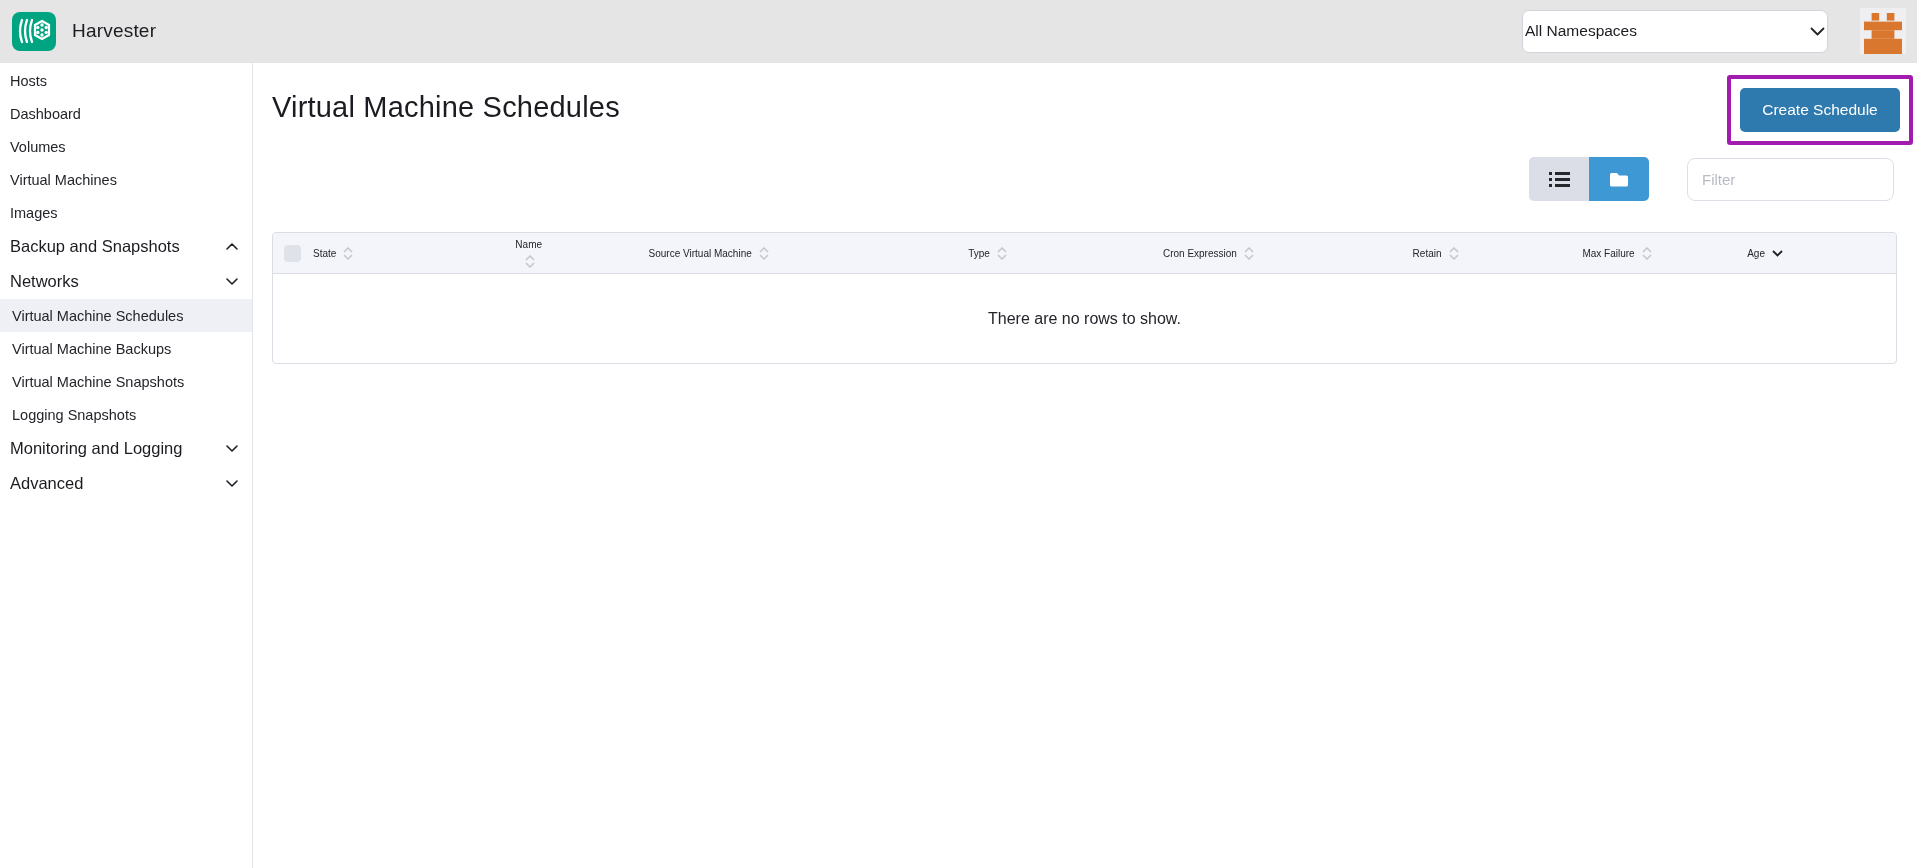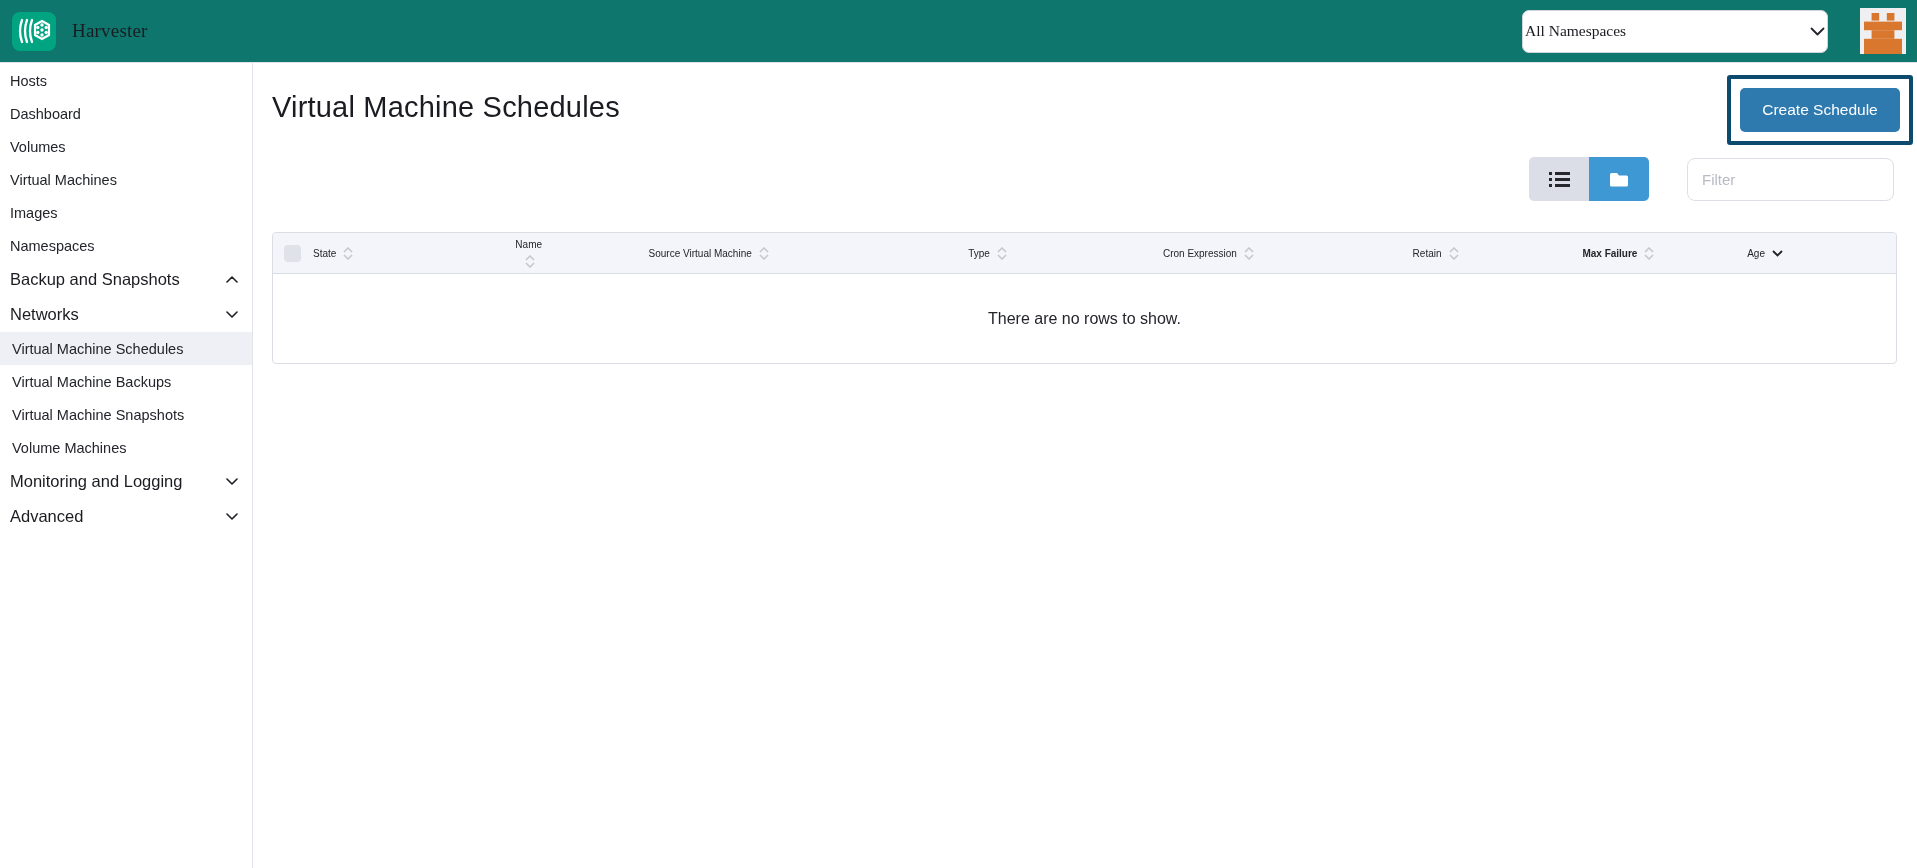--- a/index.html
+++ b/index.html
@@ -6,7 +6,7 @@
   html,body { width:1917px; height:868px; background:#fff; font-family:"Liberation Sans", sans-serif; color:#1b1c21; overflow:hidden; }
 
   
-  .top-header { height:63px; display:flex; align-items:center; padding:0 11px 0 12px; border-bottom:1px solid #e2e3e9; background:#0f766e;font-family:Liberation Serif, serif; }
+  .top-header { height:63px; display:flex; align-items:center; padding:0 11px 0 12px; border-bottom:1px solid #e2e3e9; background:#e5e5e5; }
   .logo-box { width:44px; height:39px; border-radius:8px; background:#00a481; display:flex; align-items:center; justify-content:center; flex:0 0 auto; }
   .app-name { font-size:19px; margin-left:16px; color:#1b1c21; letter-spacing:0.2px; }
   .header-spacer { flex:1; }

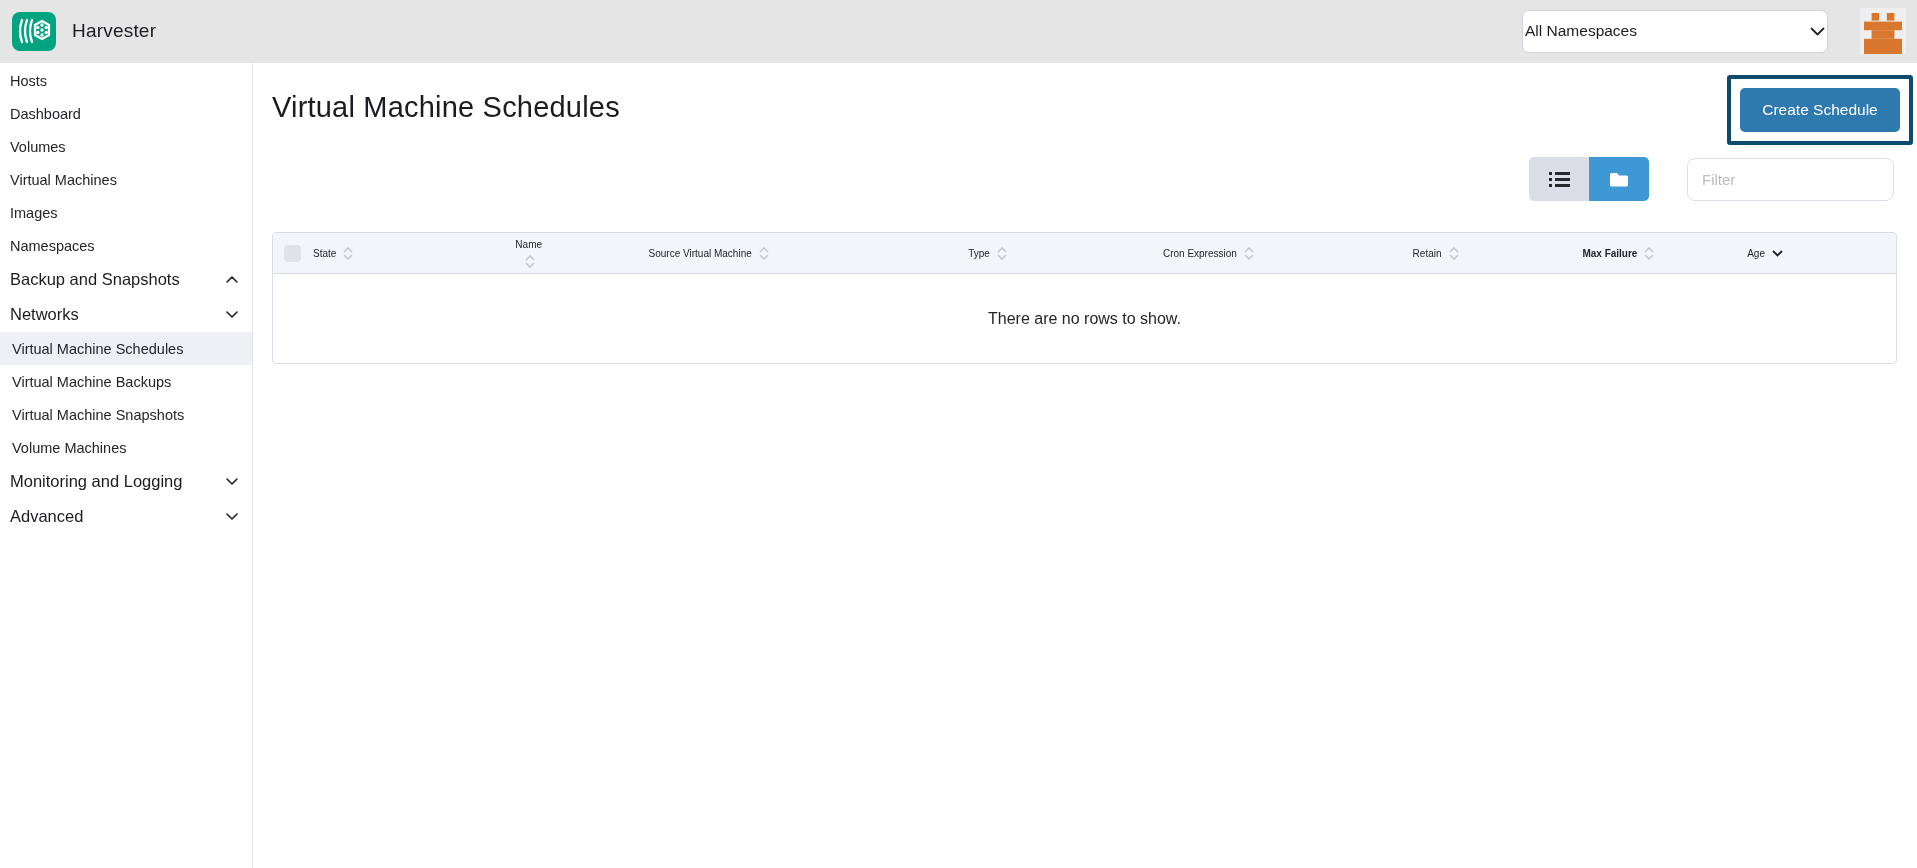--- a/index.html
+++ b/index.html
@@ -24,7 +24,7 @@
   
   .main { flex:1; position:relative; background:#fff; }
   .page-title { position:absolute; left:19px; top:28px; font-size:29px; font-weight:500; color:#1b1c21; letter-spacing:0.2px; }
-  .annotation-box { position:absolute; top:12px; right:4px; border:4px solid #0c4a6e; border-radius:3px; padding:9px; background:#fff; }
+  .annotation-box { position:absolute; top:12px; right:4px; border:4px solid #a21caf; border-radius:3px; padding:9px; background:#fff; }
   .btn-primary { width:160px; height:44px; background:#2e79ae; color:#fff; border:none; border-radius:5px; font-size:15.5px; font-family:"Liberation Sans", sans-serif; cursor:pointer; }
 
   .toolbar { position:absolute; top:94px; right:23px; display:flex; gap:24px; align-items:center; }

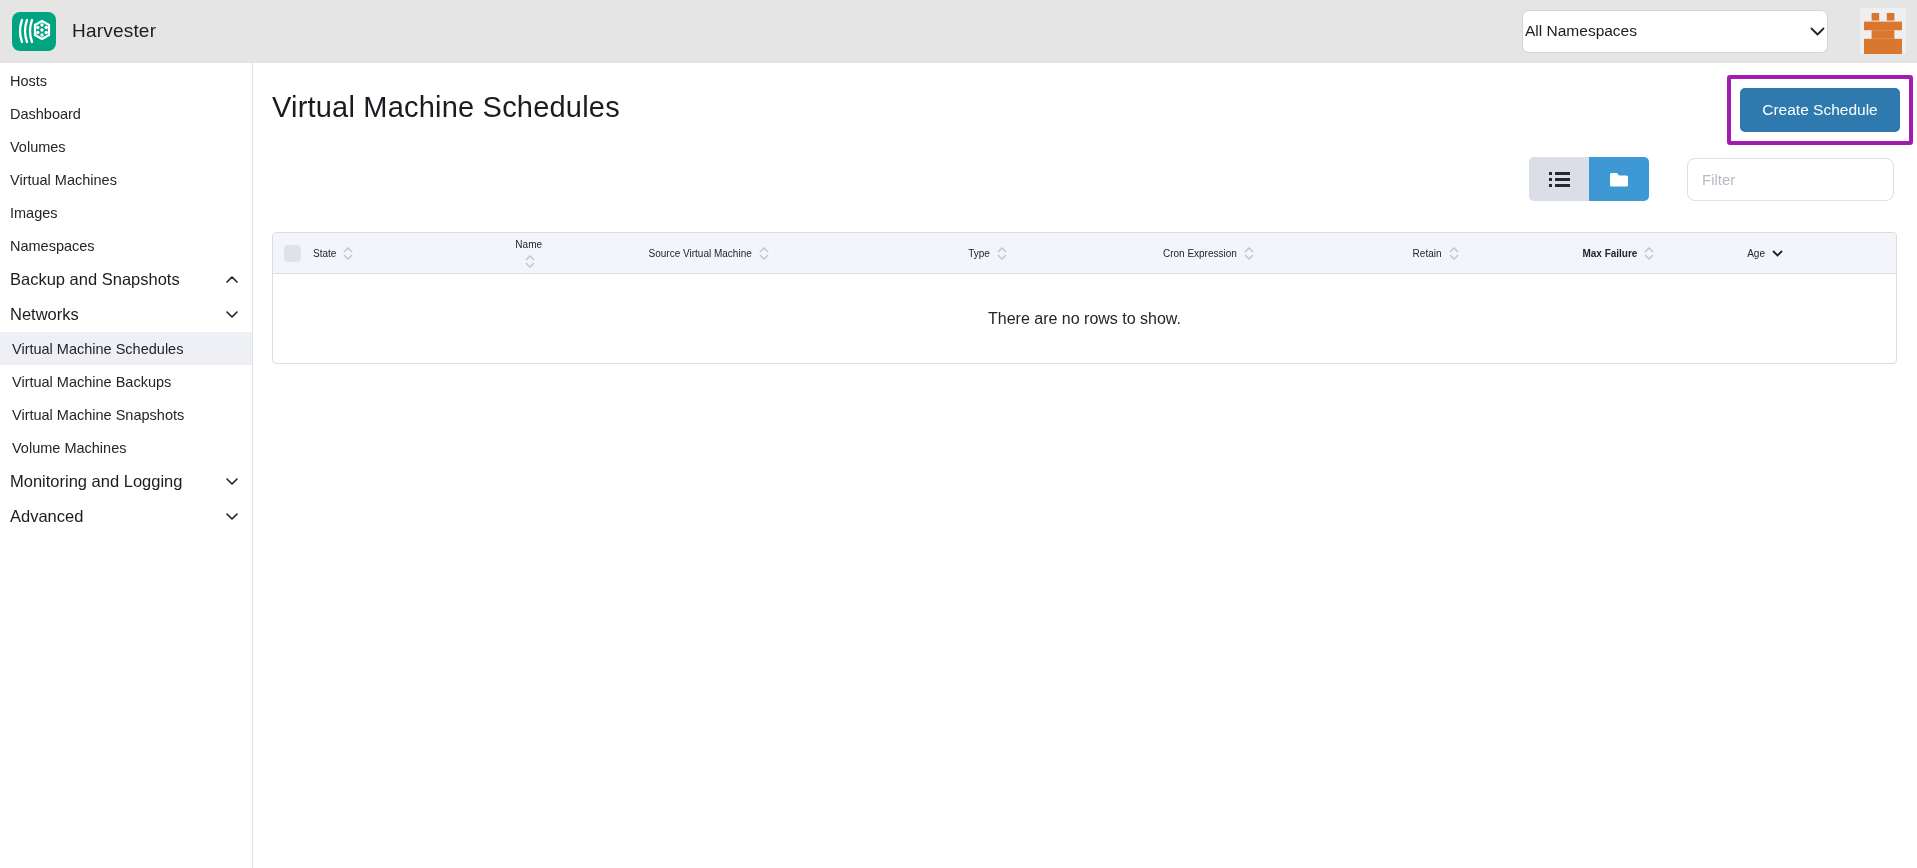--- a/index.html
+++ b/index.html
@@ -110,9 +110,6 @@
     <div class="nav-item">
         <span>Images</span>
       </div>
-    <div class="nav-item">
-        <span>Namespaces</span>
-      </div>
 
     <div class="nav-group">
       <span>Backup and Snapshots</span>

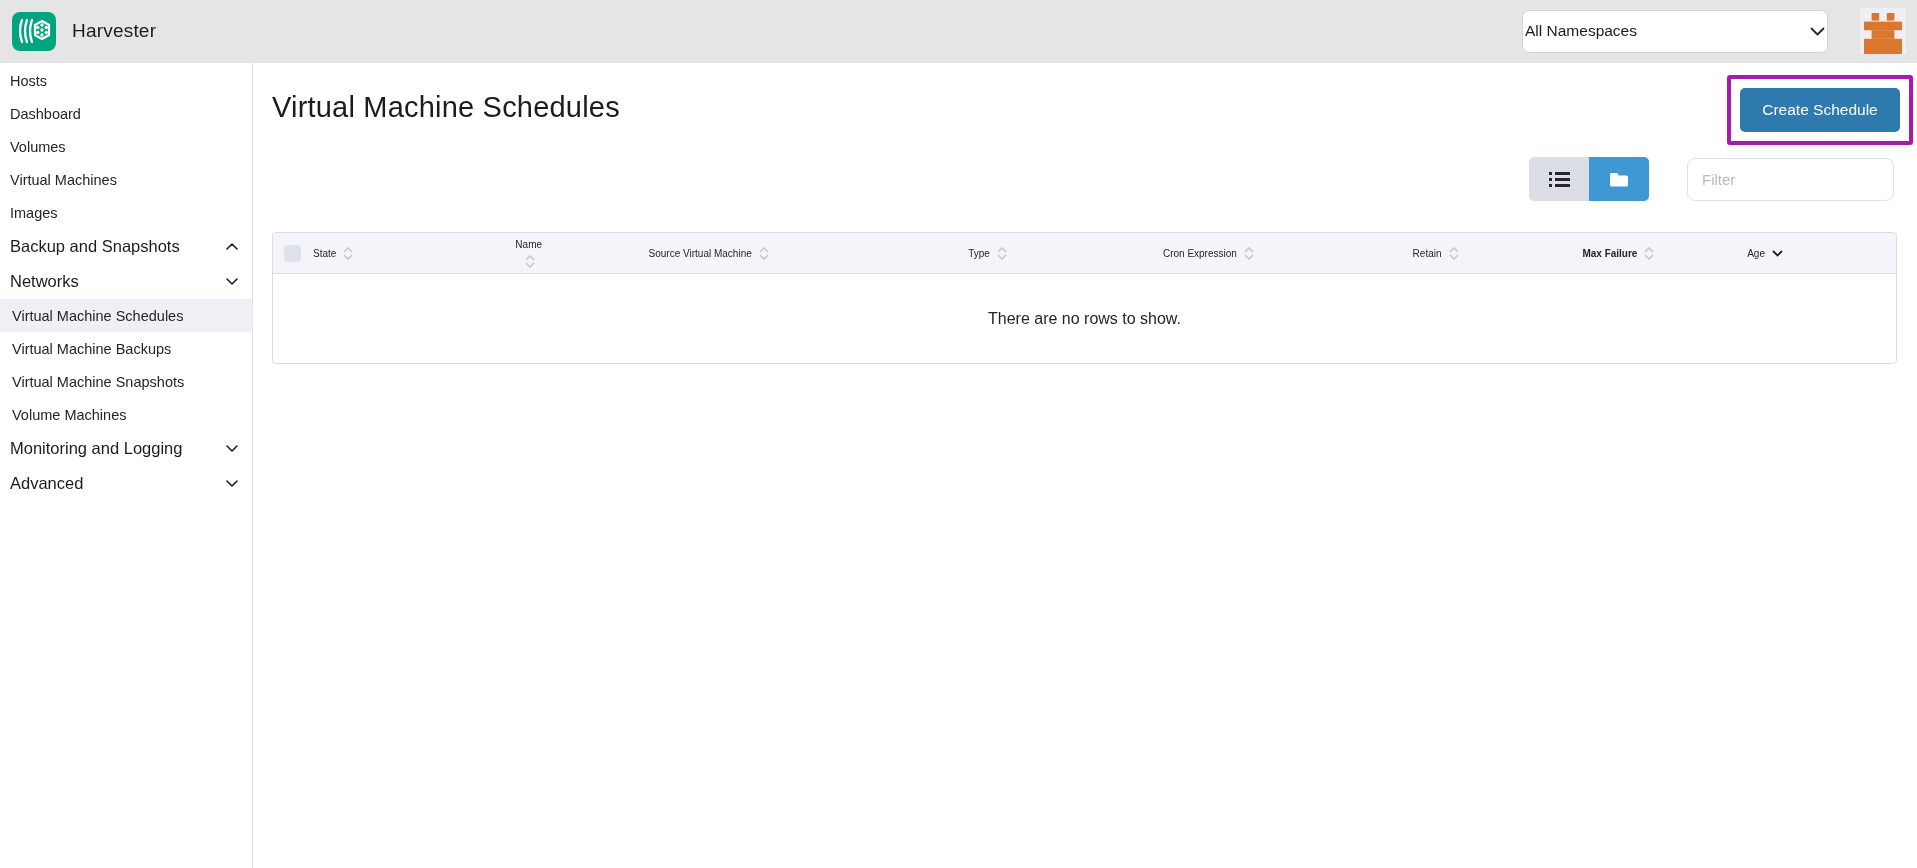--- a/index.html
+++ b/index.html
@@ -41,7 +41,7 @@
   .th { display:flex; align-items:center; padding-left:8px; font-size:10px; font-weight:500; color:#23252b; gap:5px; }
   .th-cb { width:32px; padding-left:11px; }
   .col-state{width:104px;} .col-name{width:232px;flex-direction:column;} .col-svm{width:320px;} .col-type{width:195px;}
-  .col-cron{width:250px;} .col-retain{width:170px;} .col-maxf{width:165px;font-weight:bold;} .col-age{width:157px;}
+  .col-cron{width:250px;} .col-retain{width:170px;} .col-maxf{width:165px;} .col-age{width:157px;}
   .checkbox { width:17px; height:17px; border-radius:4px; background:#e0e2ea; cursor:pointer; }
   .sort { display:inline-flex; flex-direction:column; gap:1px; margin-left:2px; }
   .tbody { height:89px; display:flex; align-items:center; justify-content:center; }

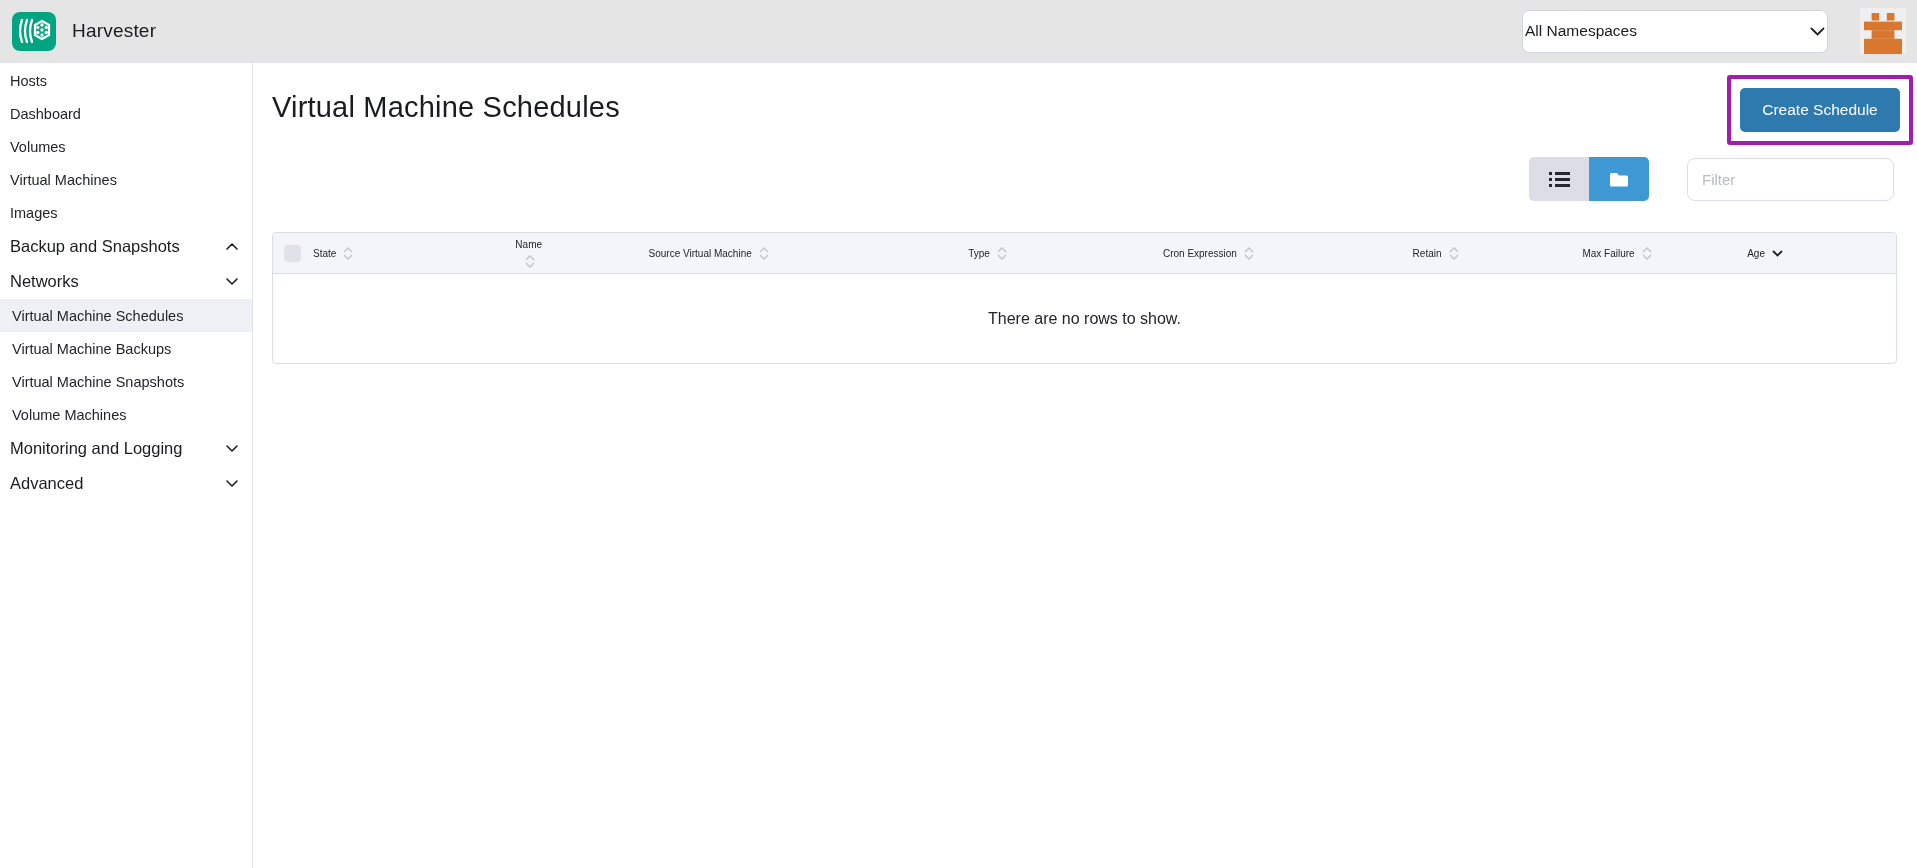--- a/index.html
+++ b/index.html
@@ -135,7 +135,7 @@
         <span>Virtual Machine Snapshots</span>
       </div>
     <div class="nav-child">
-        <span>Volume Machines</span>
+        <span>Logging Snapshots</span>
       </div>
 
     <div class="nav-group">

